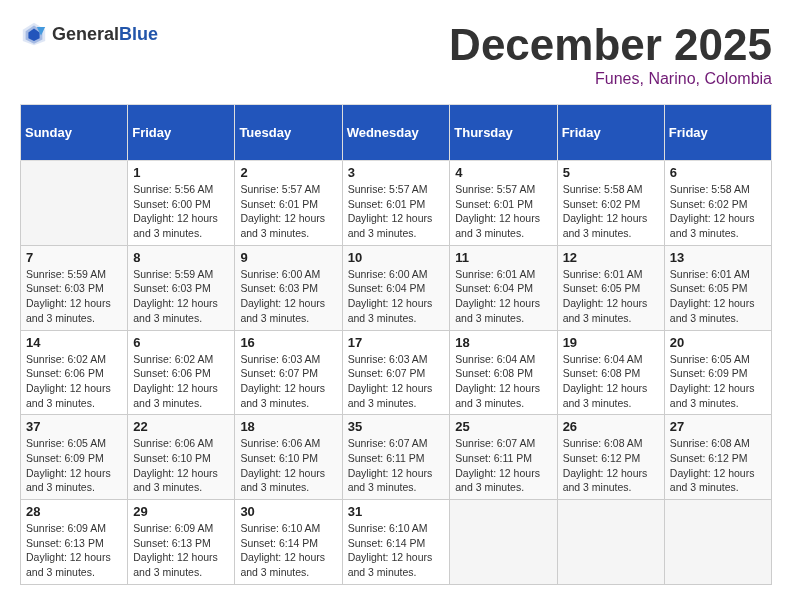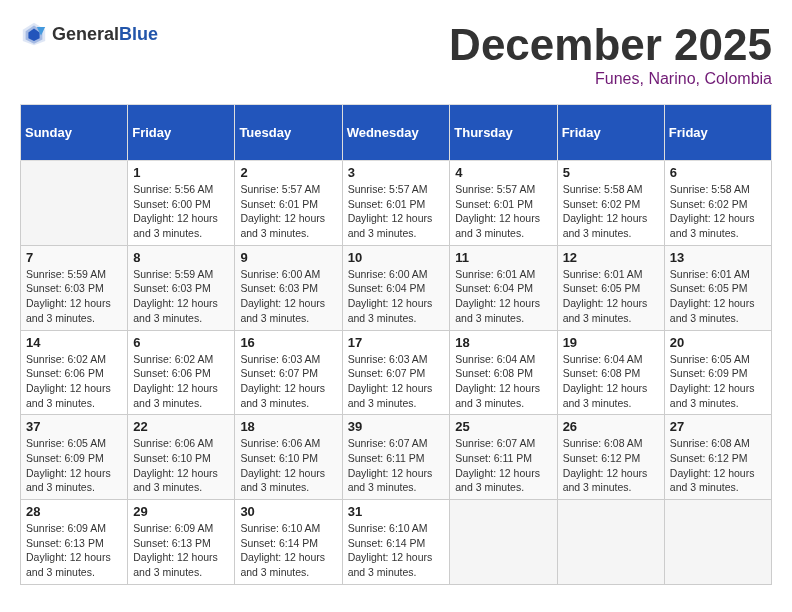--- a/index.html
+++ b/index.html
@@ -214,7 +214,7 @@
           <div class="day-info">Sunrise: 6:06 AM<br>Sunset: 6:10 PM<br>Daylight: 12 hours<br>and 3 minutes.</div>
         </td>
         <td>
-          <div class="day-number">39</div>
+          <div class="day-number">35</div>
           <div class="day-info">Sunrise: 6:07 AM<br>Sunset: 6:11 PM<br>Daylight: 12 hours<br>and 3 minutes.</div>
         </td>
         <td>

